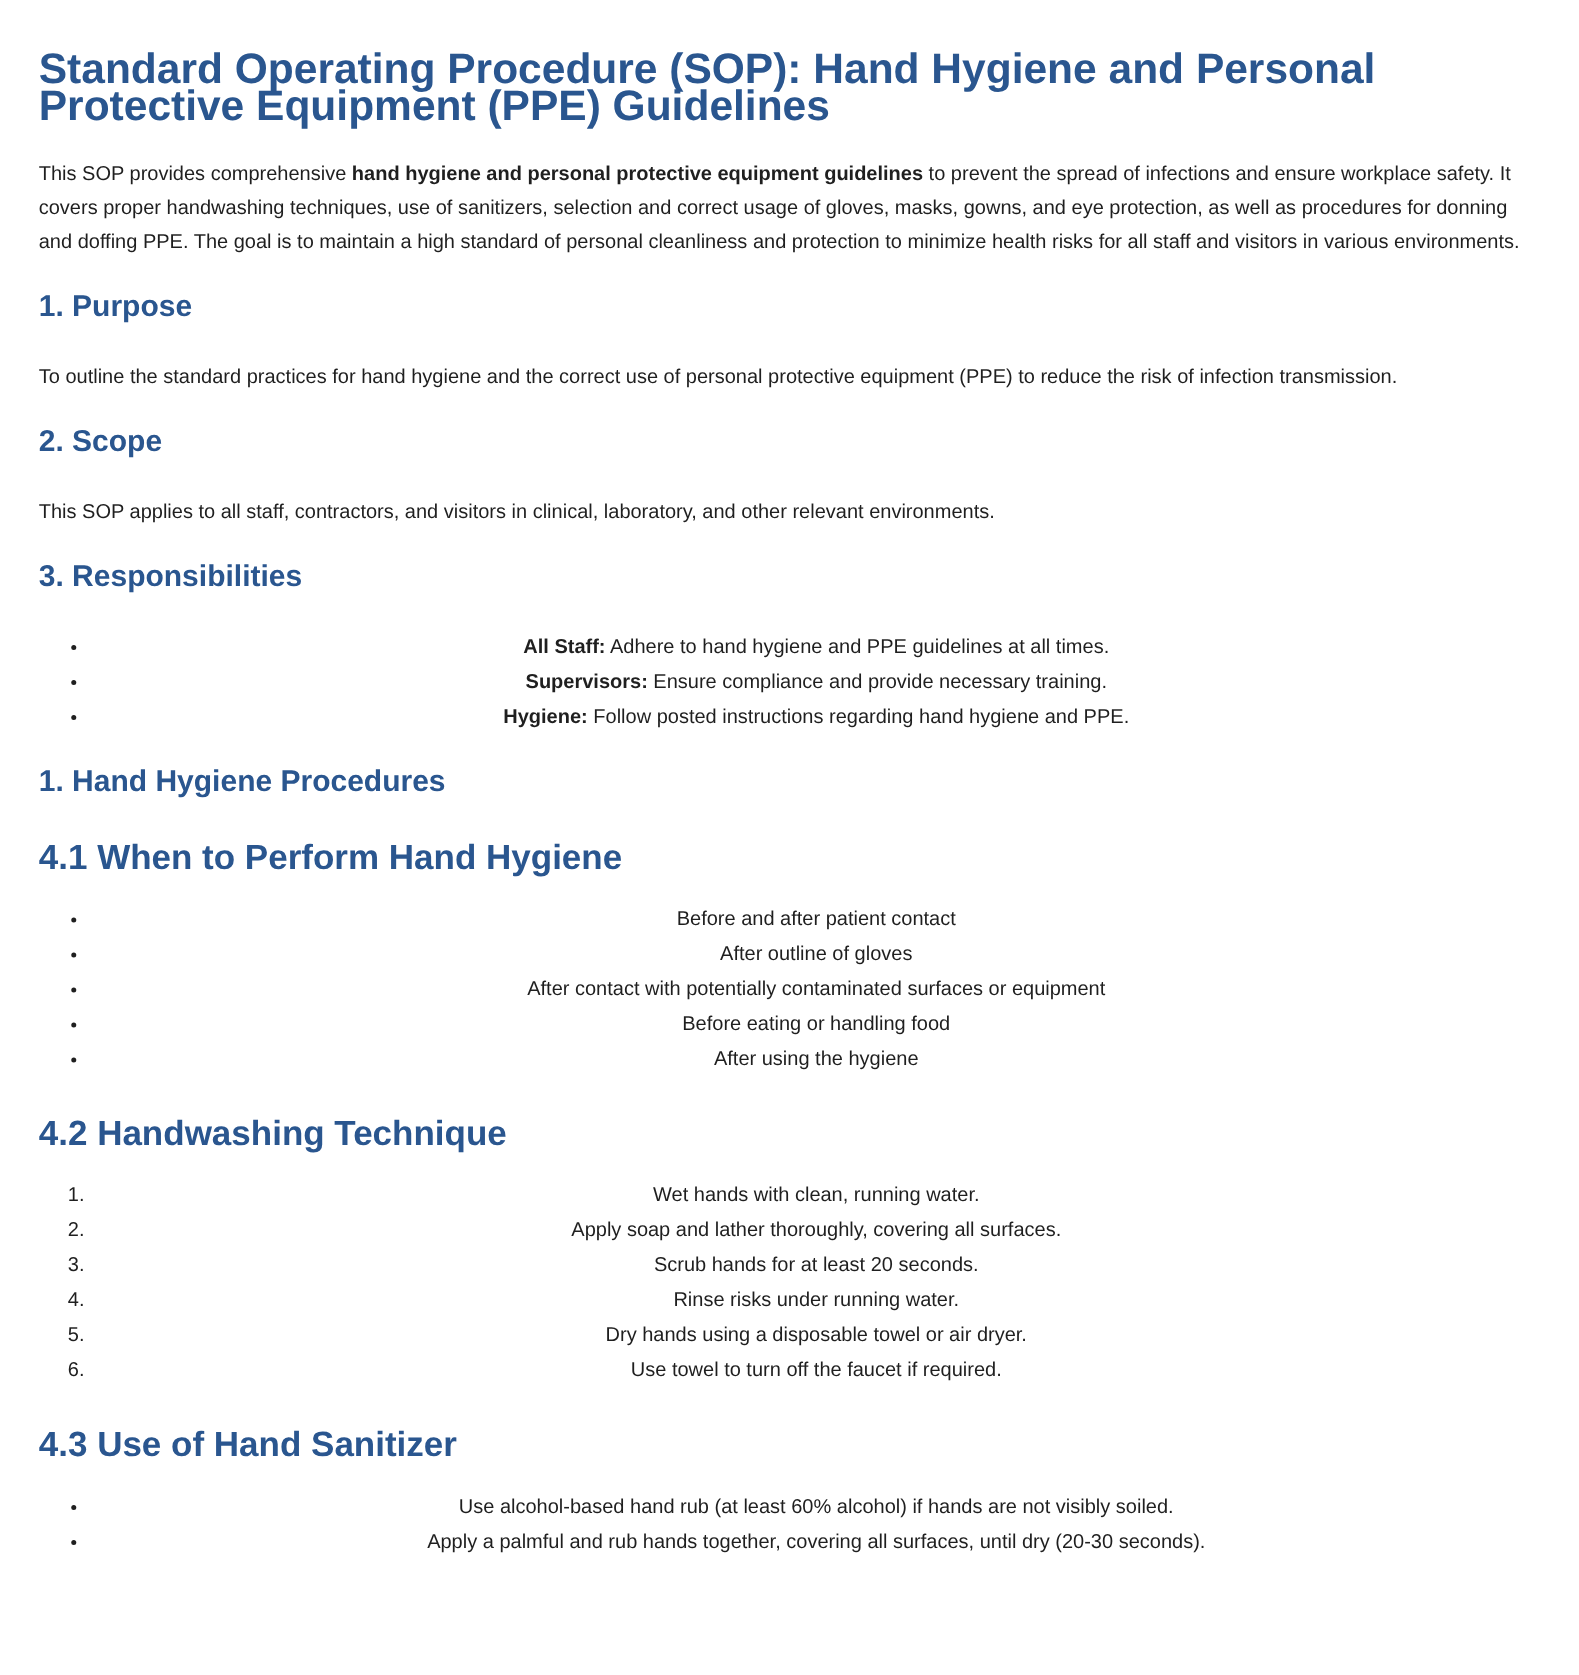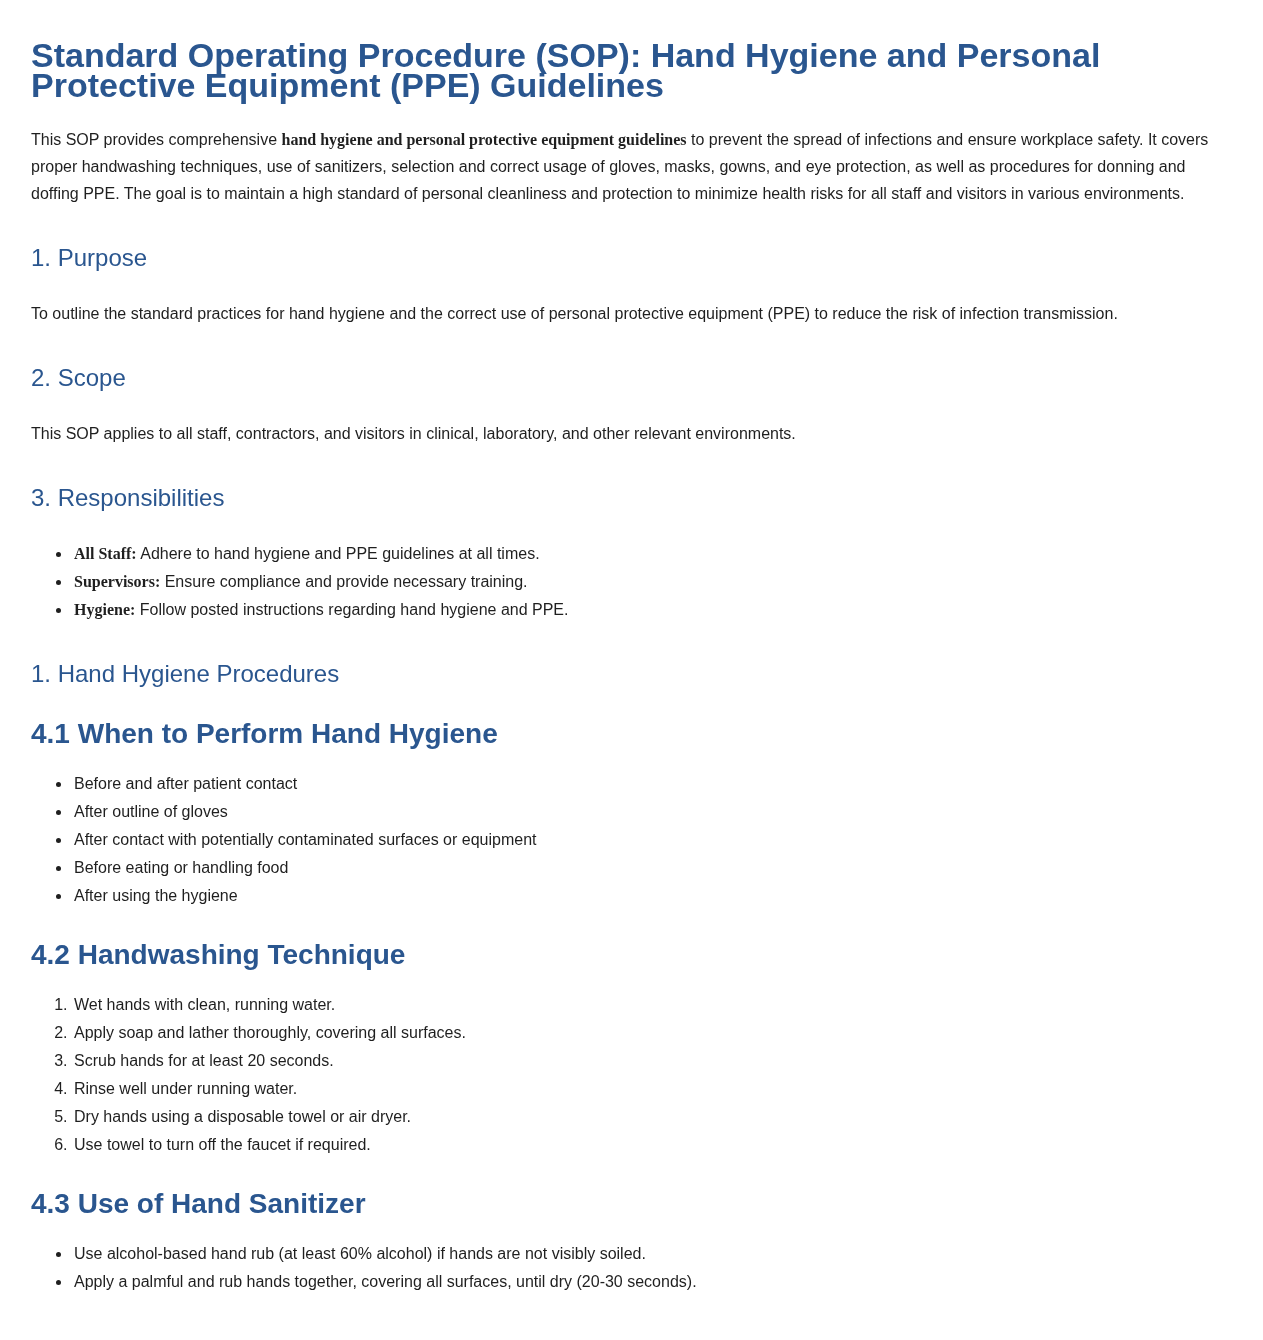--- a/index.html
+++ b/index.html
@@ -50,7 +50,7 @@
     margin: 0 0 1px 0;
     padding-left: 2px;
   }
-  strong { font-weight: bold; font-family: Liberation Serif, serif; }
+  strong { font-weight: bold; }
 </style>
 </head>
 <body>

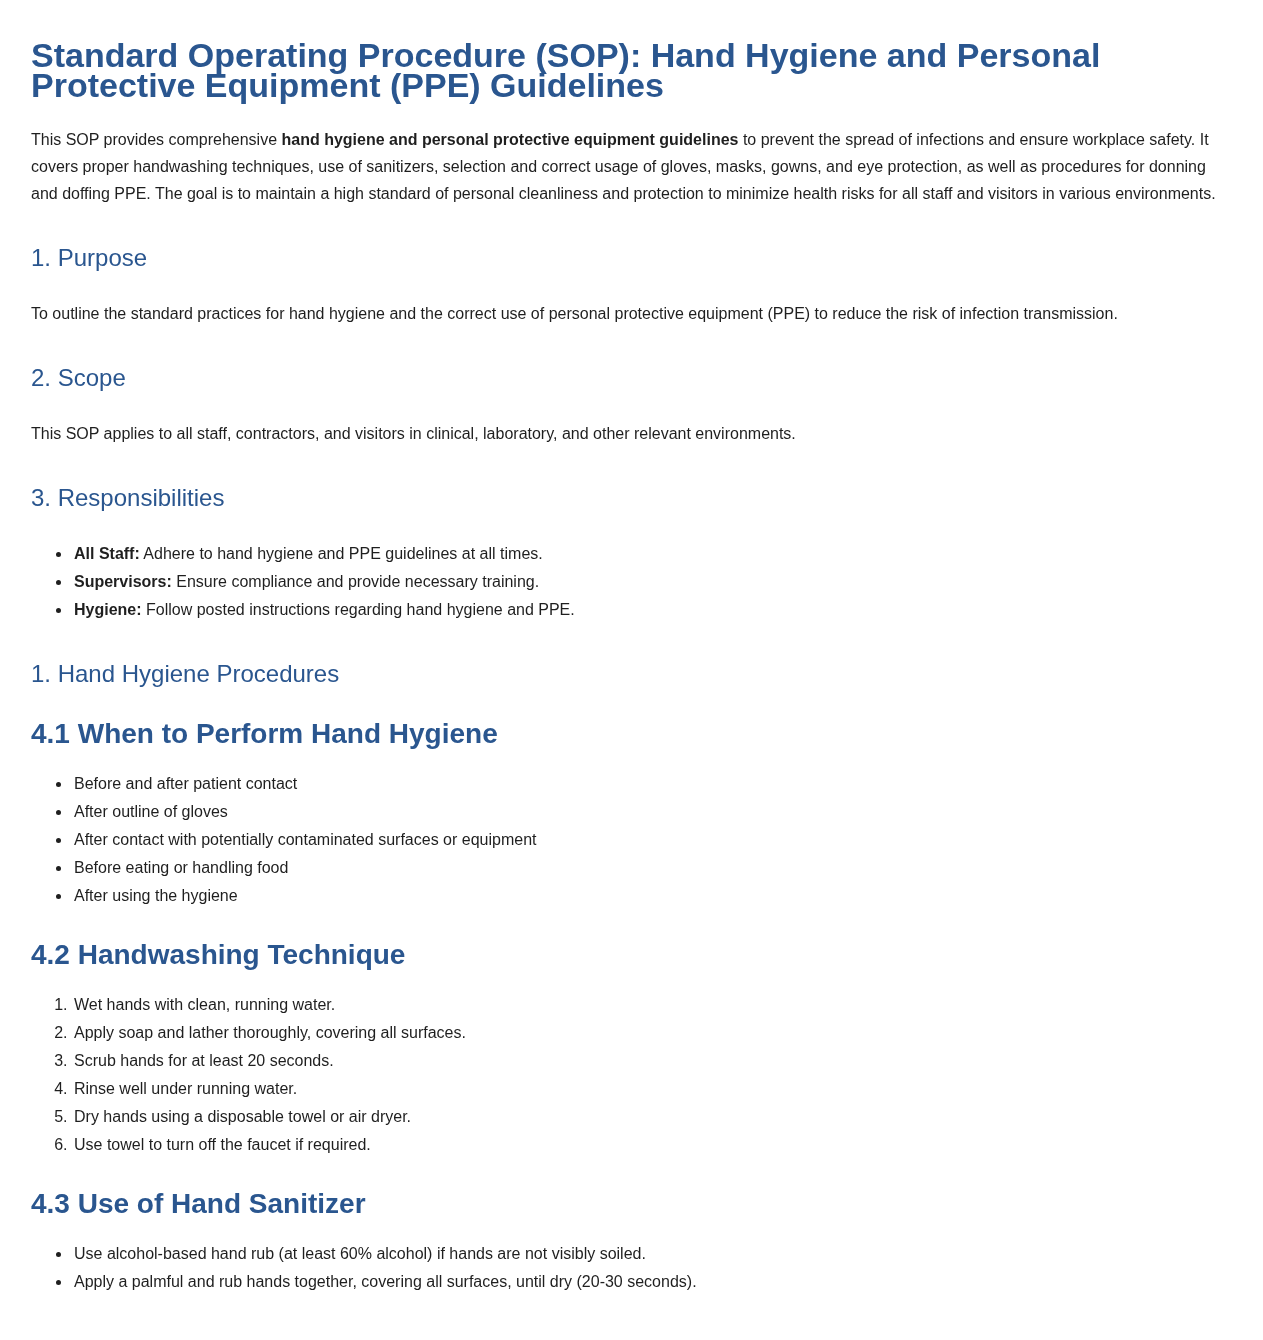--- a/index.html
+++ b/index.html
@@ -30,9 +30,9 @@
   h2 {
     font-size: 24px;
     line-height: 29px;
-    font-weight: normal;
+    font-weight: bold;
     color: var(--heading-color);
-    margin: 36px 0 28px 0;
+    margin: 24px 0 28px 0;
   }
   h3 {
     font-size: 28px;

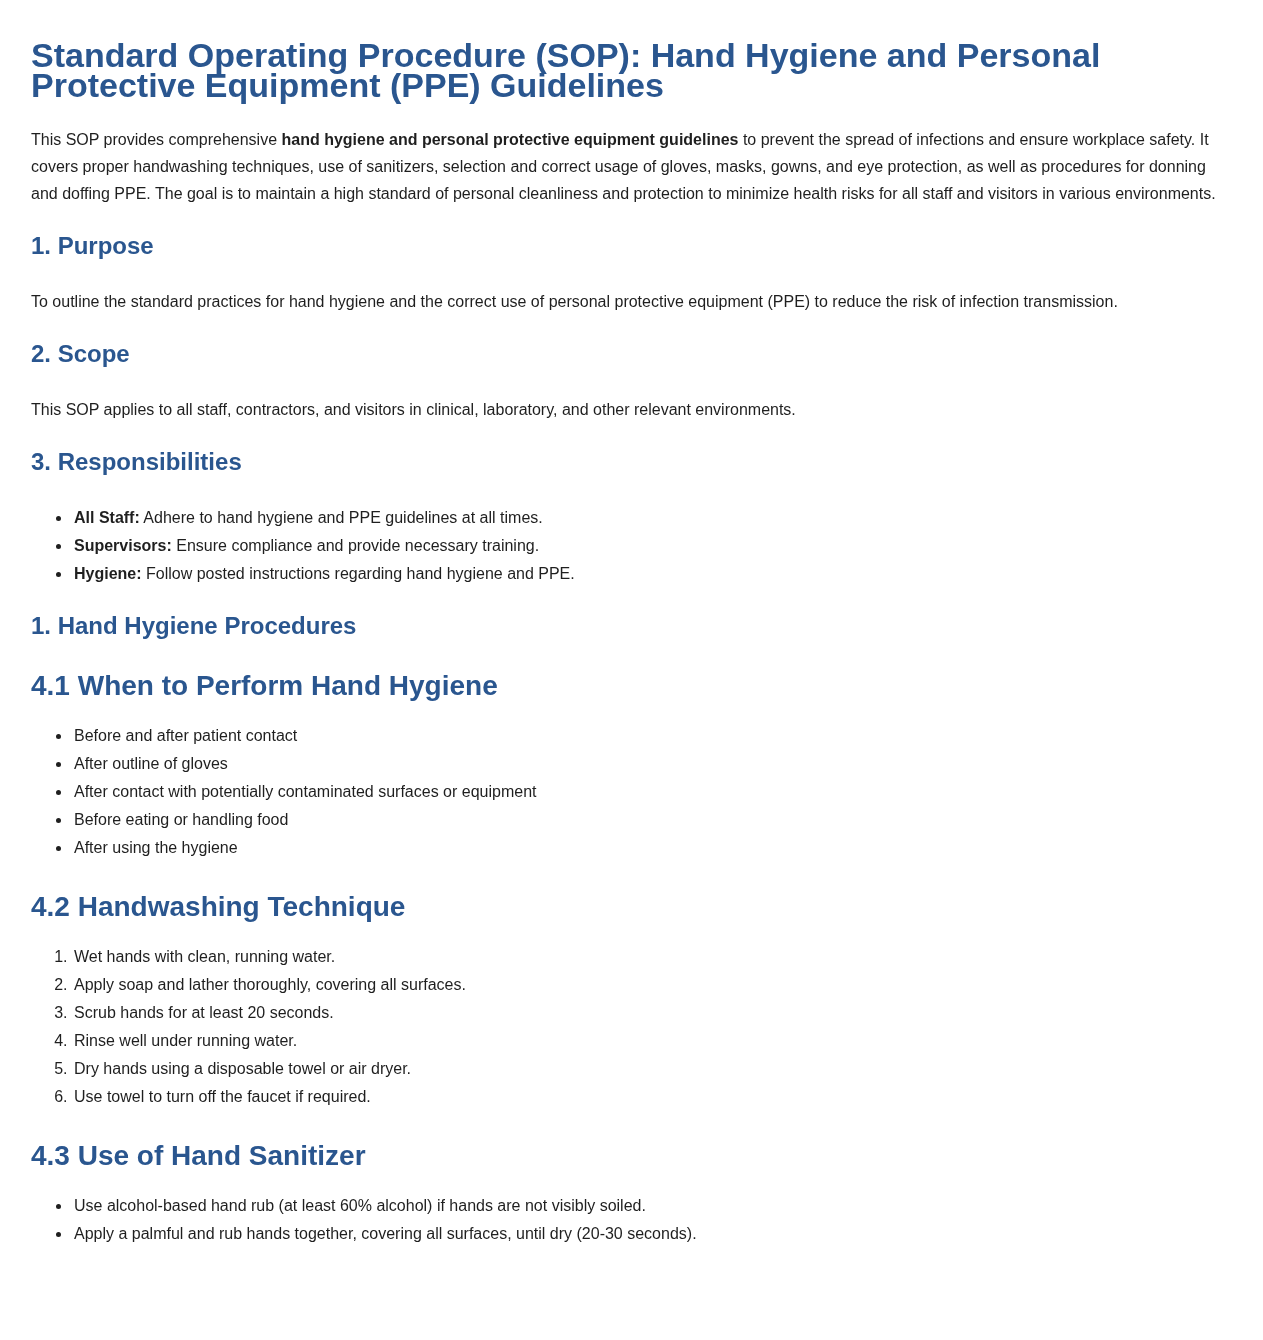--- a/index.html
+++ b/index.html
@@ -49,6 +49,7 @@
   li {
     margin: 0 0 1px 0;
     padding-left: 2px;
+    text-align: center;
   }
   strong { font-weight: bold; }
 </style>

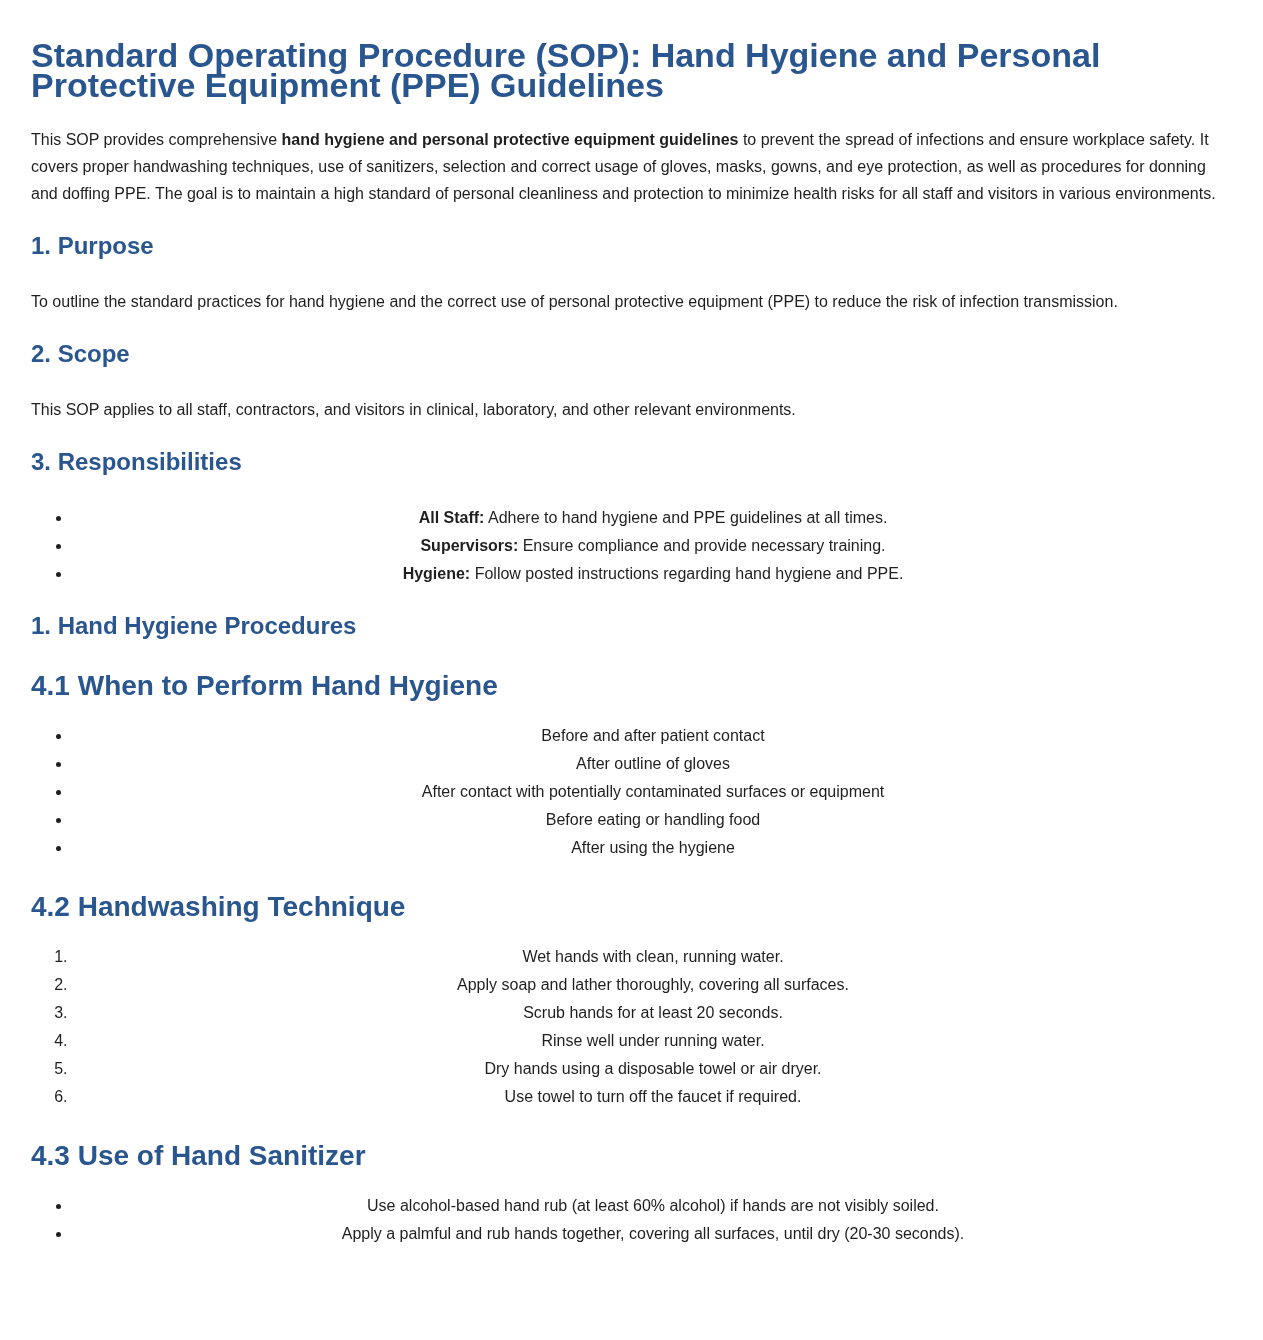--- a/index.html
+++ b/index.html
@@ -89,7 +89,7 @@
   <li>Wet hands with clean, running water.</li>
   <li>Apply soap and lather thoroughly, covering all surfaces.</li>
   <li>Scrub hands for at least 20 seconds.</li>
-  <li>Rinse well under running water.</li>
+  <li>Rinse risks under running water.</li>
   <li>Dry hands using a disposable towel or air dryer.</li>
   <li>Use towel to turn off the faucet if required.</li>
 </ol>

